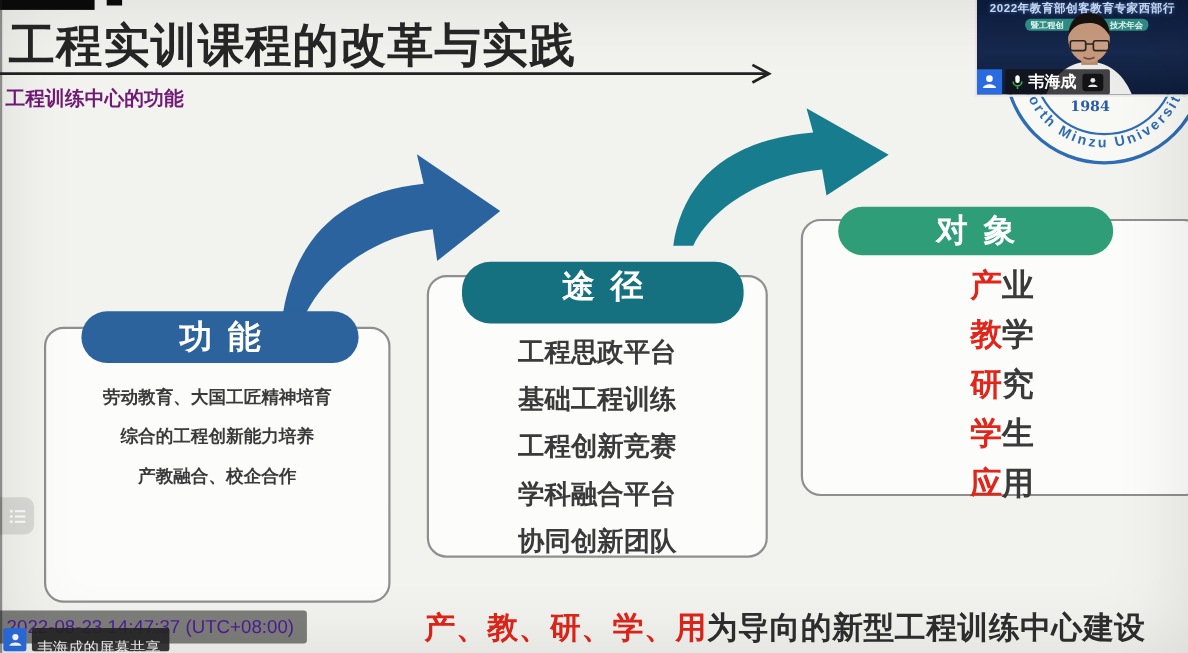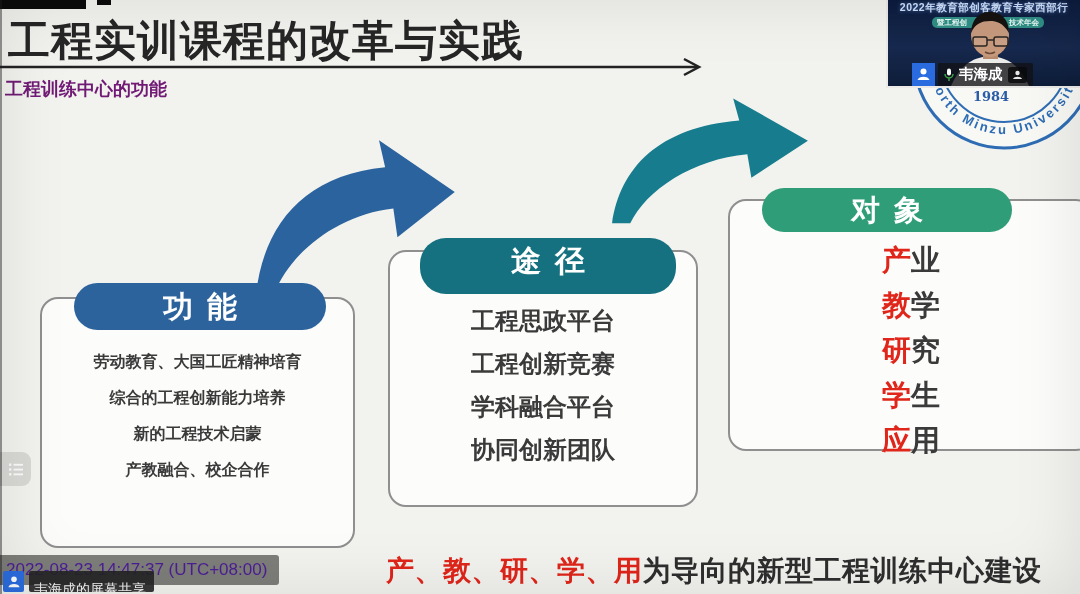--- a/index.html
+++ b/index.html
@@ -71,7 +71,7 @@
   }
   .video .person{ position:absolute; left:55px; bottom:0; }
   .video .vrow{
-    position:absolute; left:0; bottom:0; display:flex; align-items:flex-end;margin-left:24px;
+    position:absolute; left:0; bottom:0; display:flex; align-items:flex-end;
   }
   .ptile{
     width:23px; height:23px; background:#2a6cdf; display:flex;

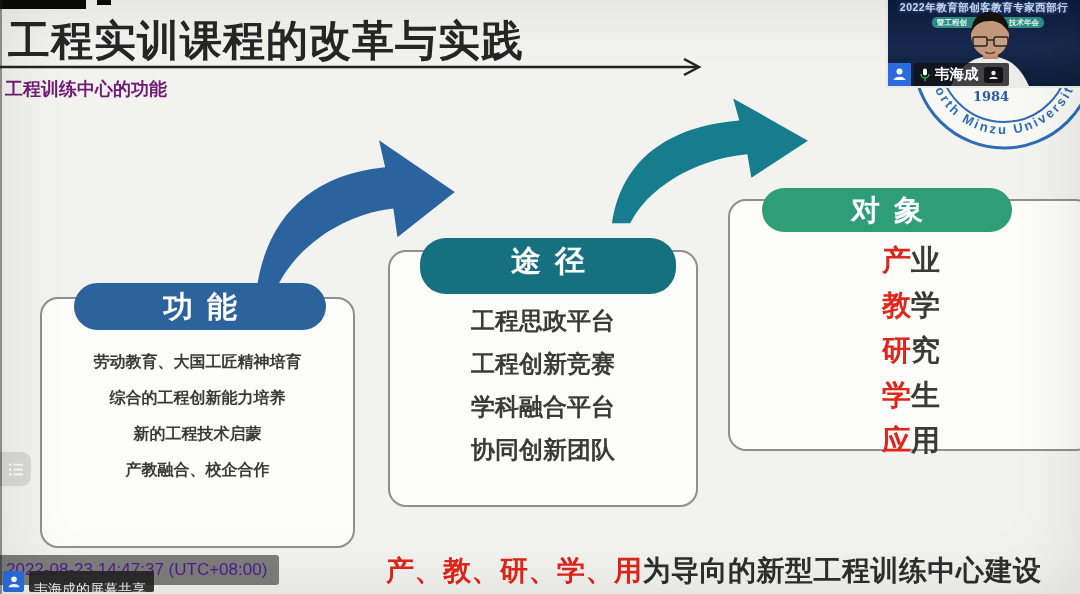--- a/index.html
+++ b/index.html
@@ -151,6 +151,7 @@
     <div class="pill pill-teal" style="left:30px; top:-14px; width:256px; height:56px; font-size:30px; line-height:46px;">途径</div>
     <div class="items">
       <div>工程思政平台</div>
+      <div>基础工程训练</div>
       <div>工程创新竞赛</div>
       <div>学科融合平台</div>
       <div>协同创新团队</div>

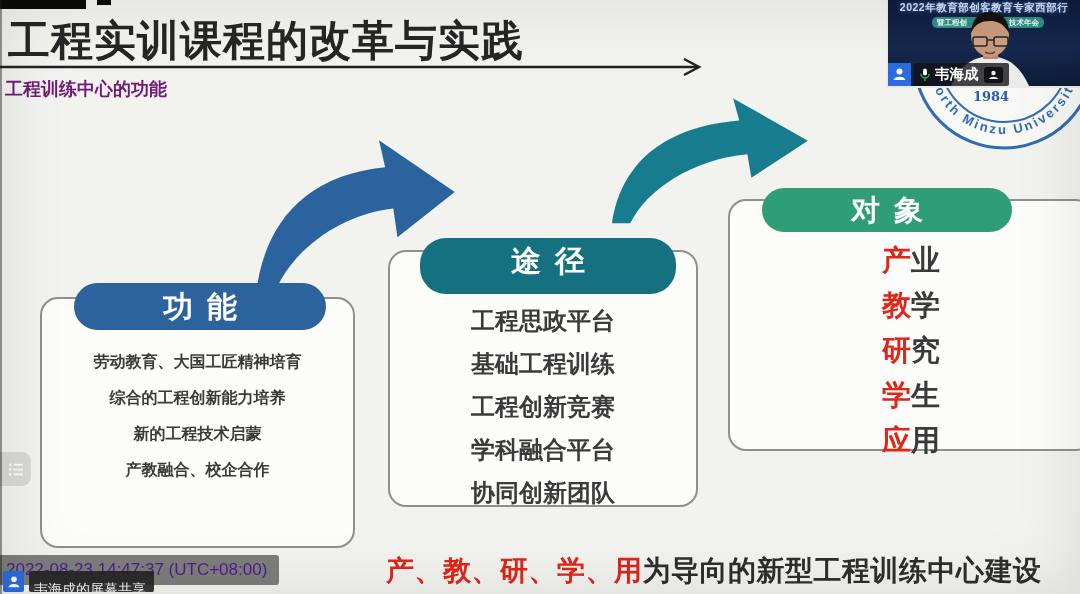--- a/index.html
+++ b/index.html
@@ -142,7 +142,6 @@
     <div class="items">
       <div>劳动教育、大国工匠精神培育</div>
       <div>综合的工程创新能力培养</div>
-      <div>新的工程技术启蒙</div>
       <div>产教融合、校企合作</div>
     </div>
   </div>

